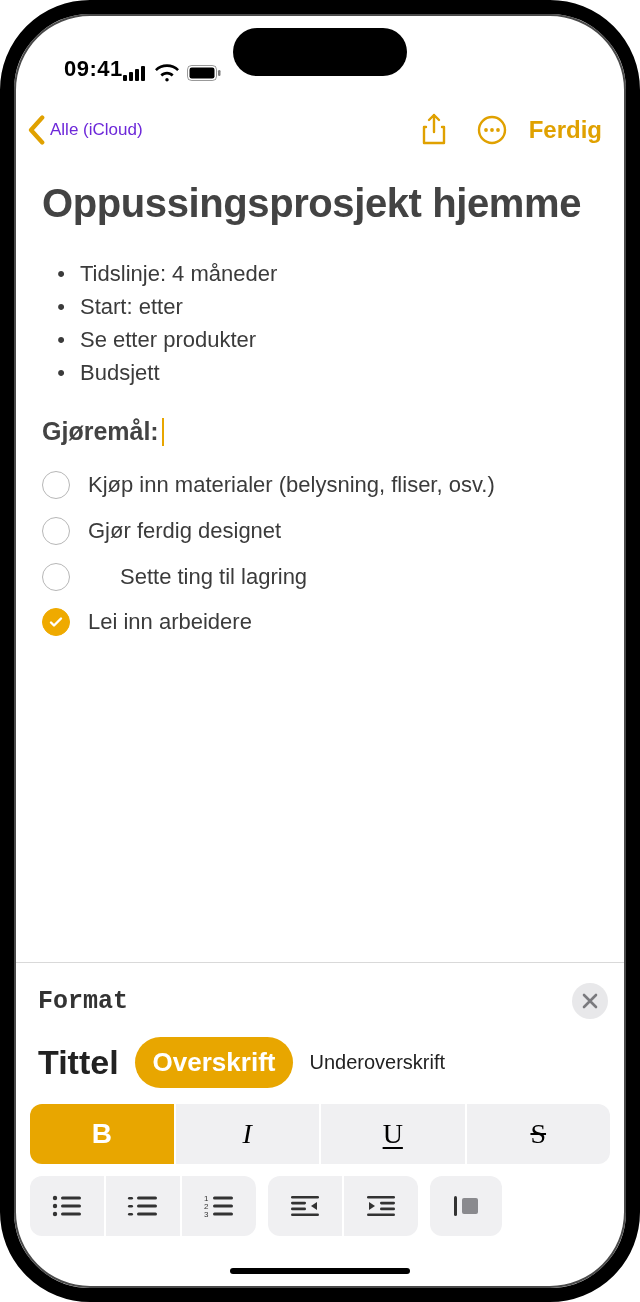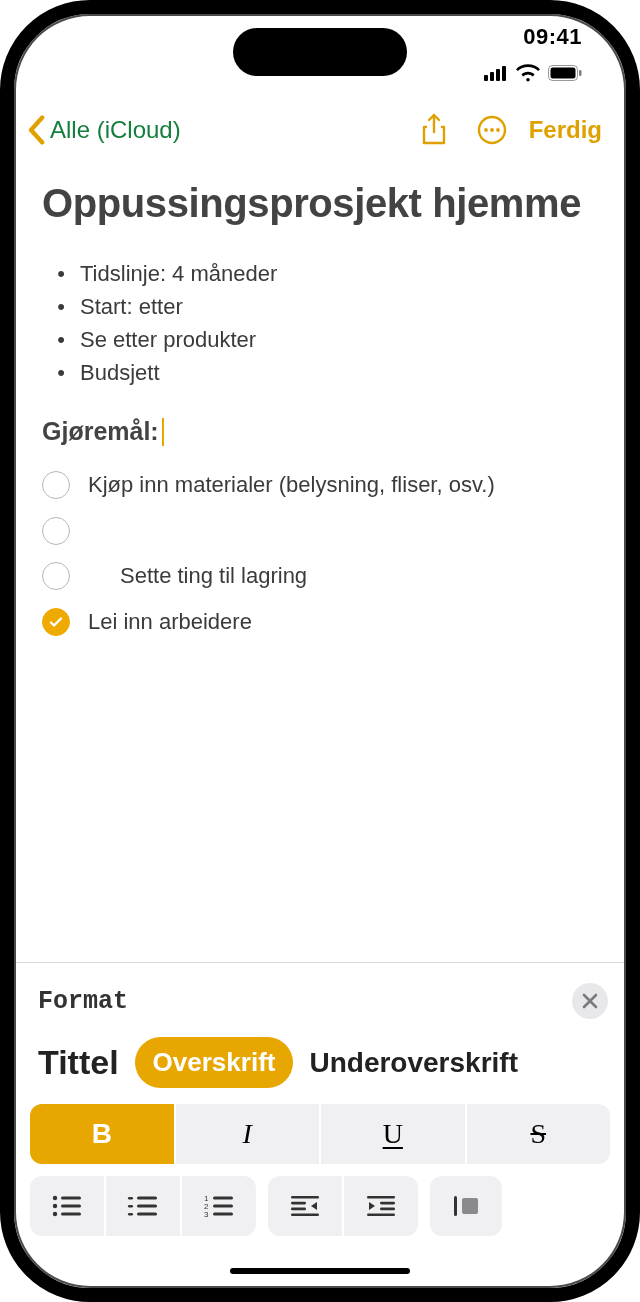--- a/index.html
+++ b/index.html
@@ -50,9 +50,7 @@
     height: 70px;
     display: flex;
     align-items: flex-end;
-    justify-content: space-between;
     padding: 10px 44px 2px 50px;
-    flex-direction: column;
   }
   .status-time { font-size: 22px; font-weight: 600; letter-spacing: 0.5px; }
   .status-icons { display:flex; align-items:center; gap:8px; }

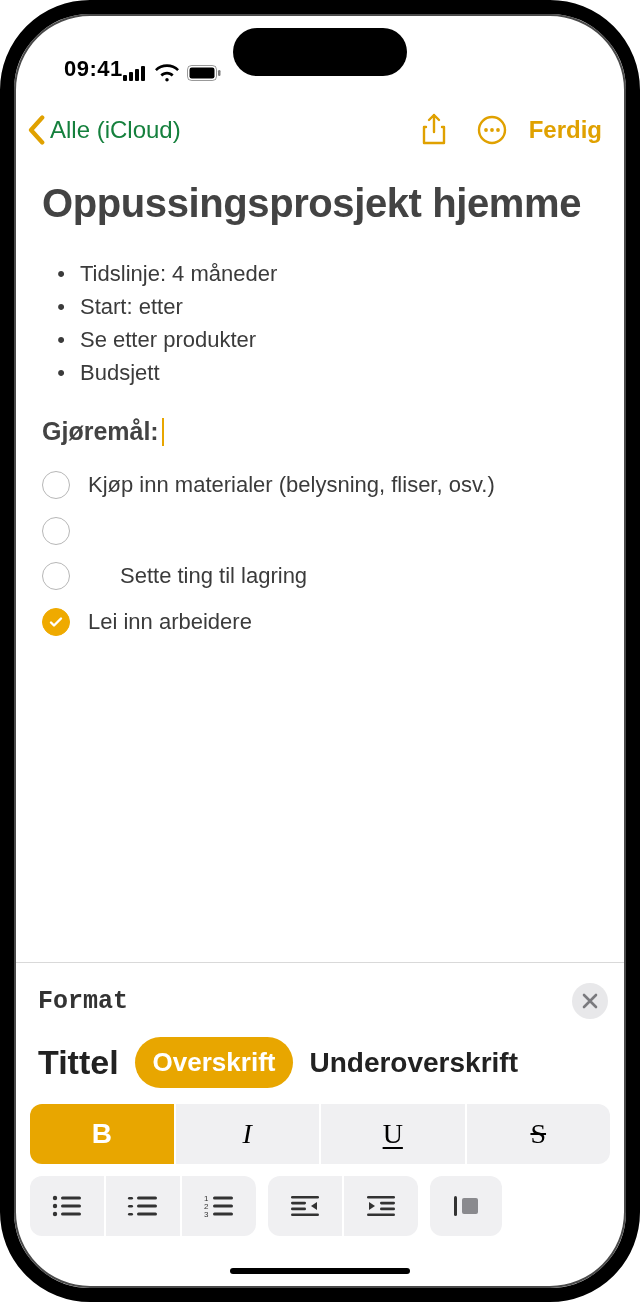--- a/index.html
+++ b/index.html
@@ -62,7 +62,7 @@
     padding: 26px 24px 14px 12px;
     gap: 4px;
   }
-  .back-btn { display:flex; align-items:center; color:#15803d; font-size:24px; }
+  .back-btn { display:flex; align-items:center; color:#6d28d9; font-size:17px; }
   .back-btn .chev { width:20px; height:30px; }
   .nav-spacer { flex:1; }
   .nav-icon { width:54px; height:40px; display:flex; align-items:center; justify-content:center; color:#E0A100; }

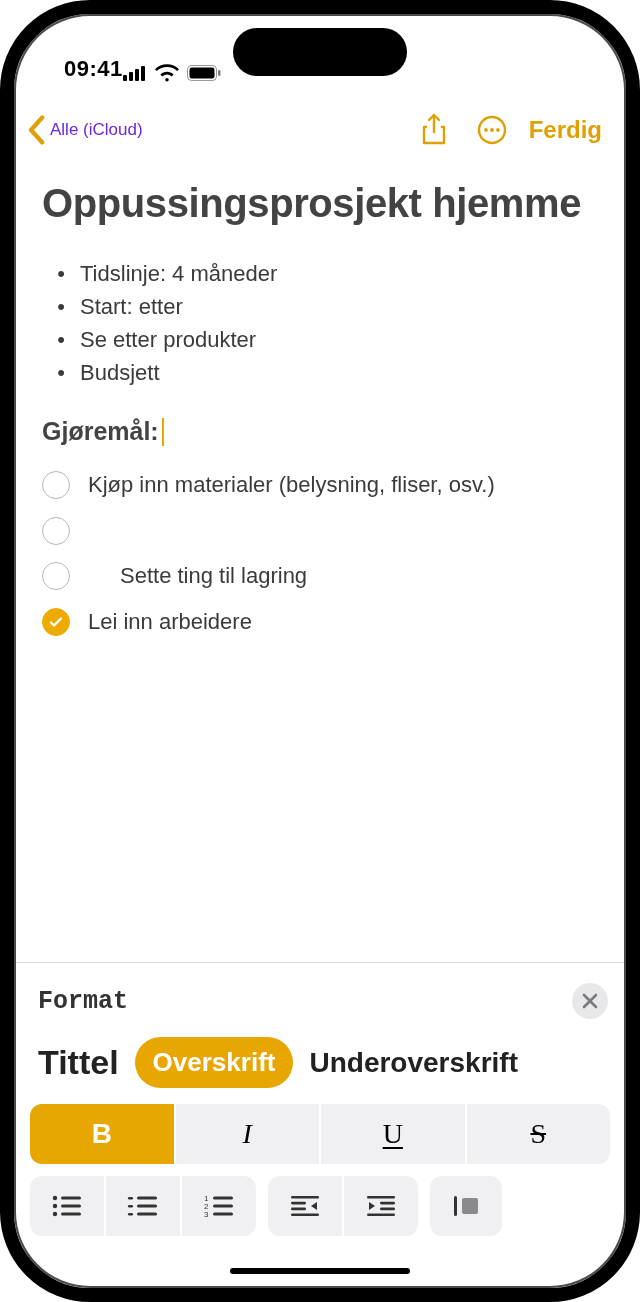--- a/index.html
+++ b/index.html
@@ -230,6 +230,7 @@
         </div>
         <div class="check-row">
           <div class="check-circle"></div>
+          <div style="flex: 1 1 0%;">Gjør ferdig designet</div>
         </div>
         <div class="check-row">
           <div class="check-circle"></div>

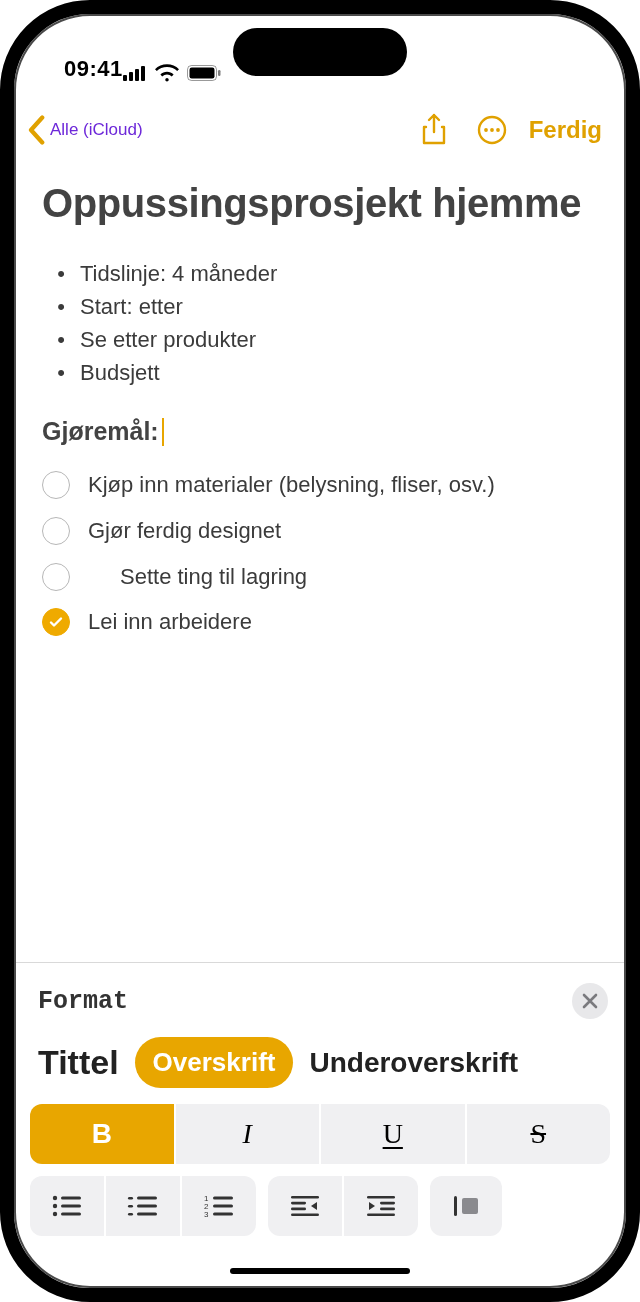--- a/index.html
+++ b/index.html
@@ -109,7 +109,7 @@
   .sty { font-weight:700; color:#222; white-space:nowrap; }
   .sty.tittel { font-size:34px; }
   .sty.over { font-size:26px; background:#E8A600; color:#fff; padding:10px 18px; border-radius:26px; font-weight:600;}
-  .sty.under { font-size:28px; font-weight:700; }
+  .sty.under { font-size:20px; font-weight:400; }
 
   .fp-biu { display:flex; gap:0; padding:0 0 12px 0; }
   .biu {

